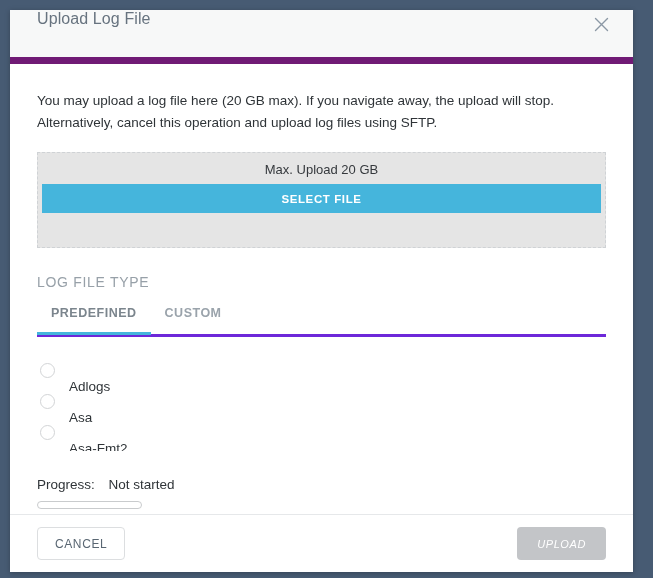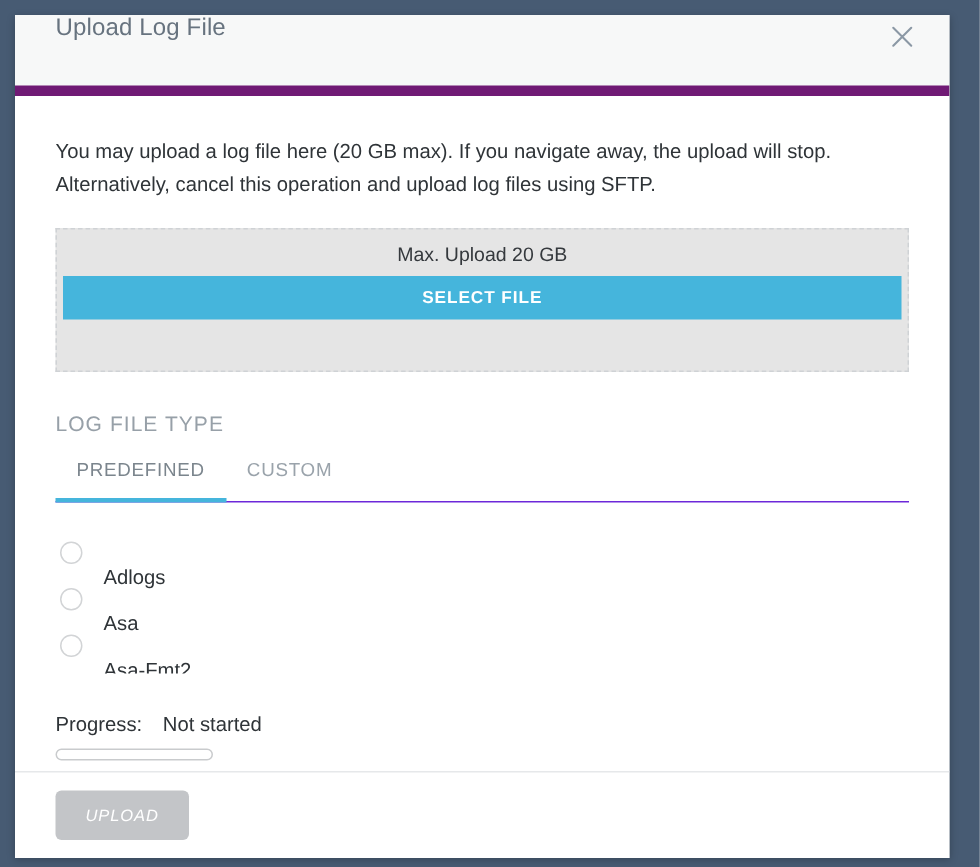--- a/index.html
+++ b/index.html
@@ -126,8 +126,9 @@
   #tabs {
     margin-top: 16px;
     display: flex;
-    border-bottom: 1px solid #6d28d9;
+    border-bottom: 3px solid #6d28d9;
     height: 28px;
+    font-weight: bold;
   }
   .tab {
     font-size: 12.5px;

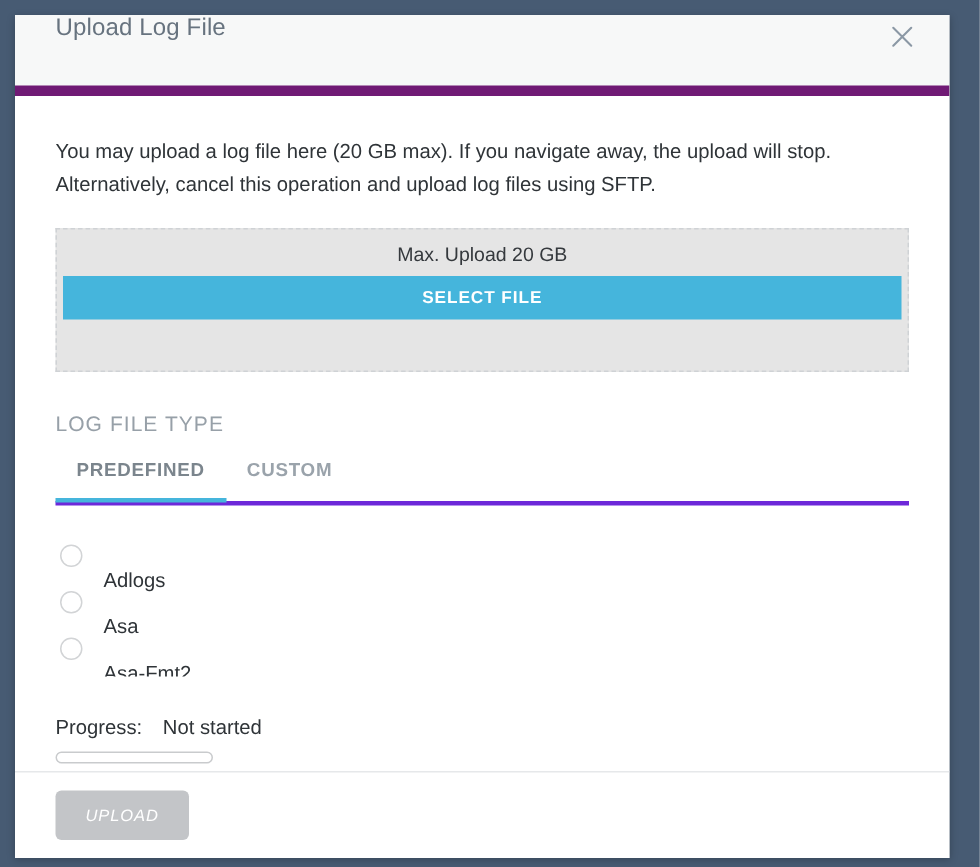--- a/index.html
+++ b/index.html
@@ -309,6 +309,7 @@
   </div>
 
   <div id="modal-footer">
+    <button id="cancel-button">CANCEL</button>
     <button id="upload-button" disabled="" style="background: rgb(195, 197, 200);">UPLOAD</button>
   </div>
 

